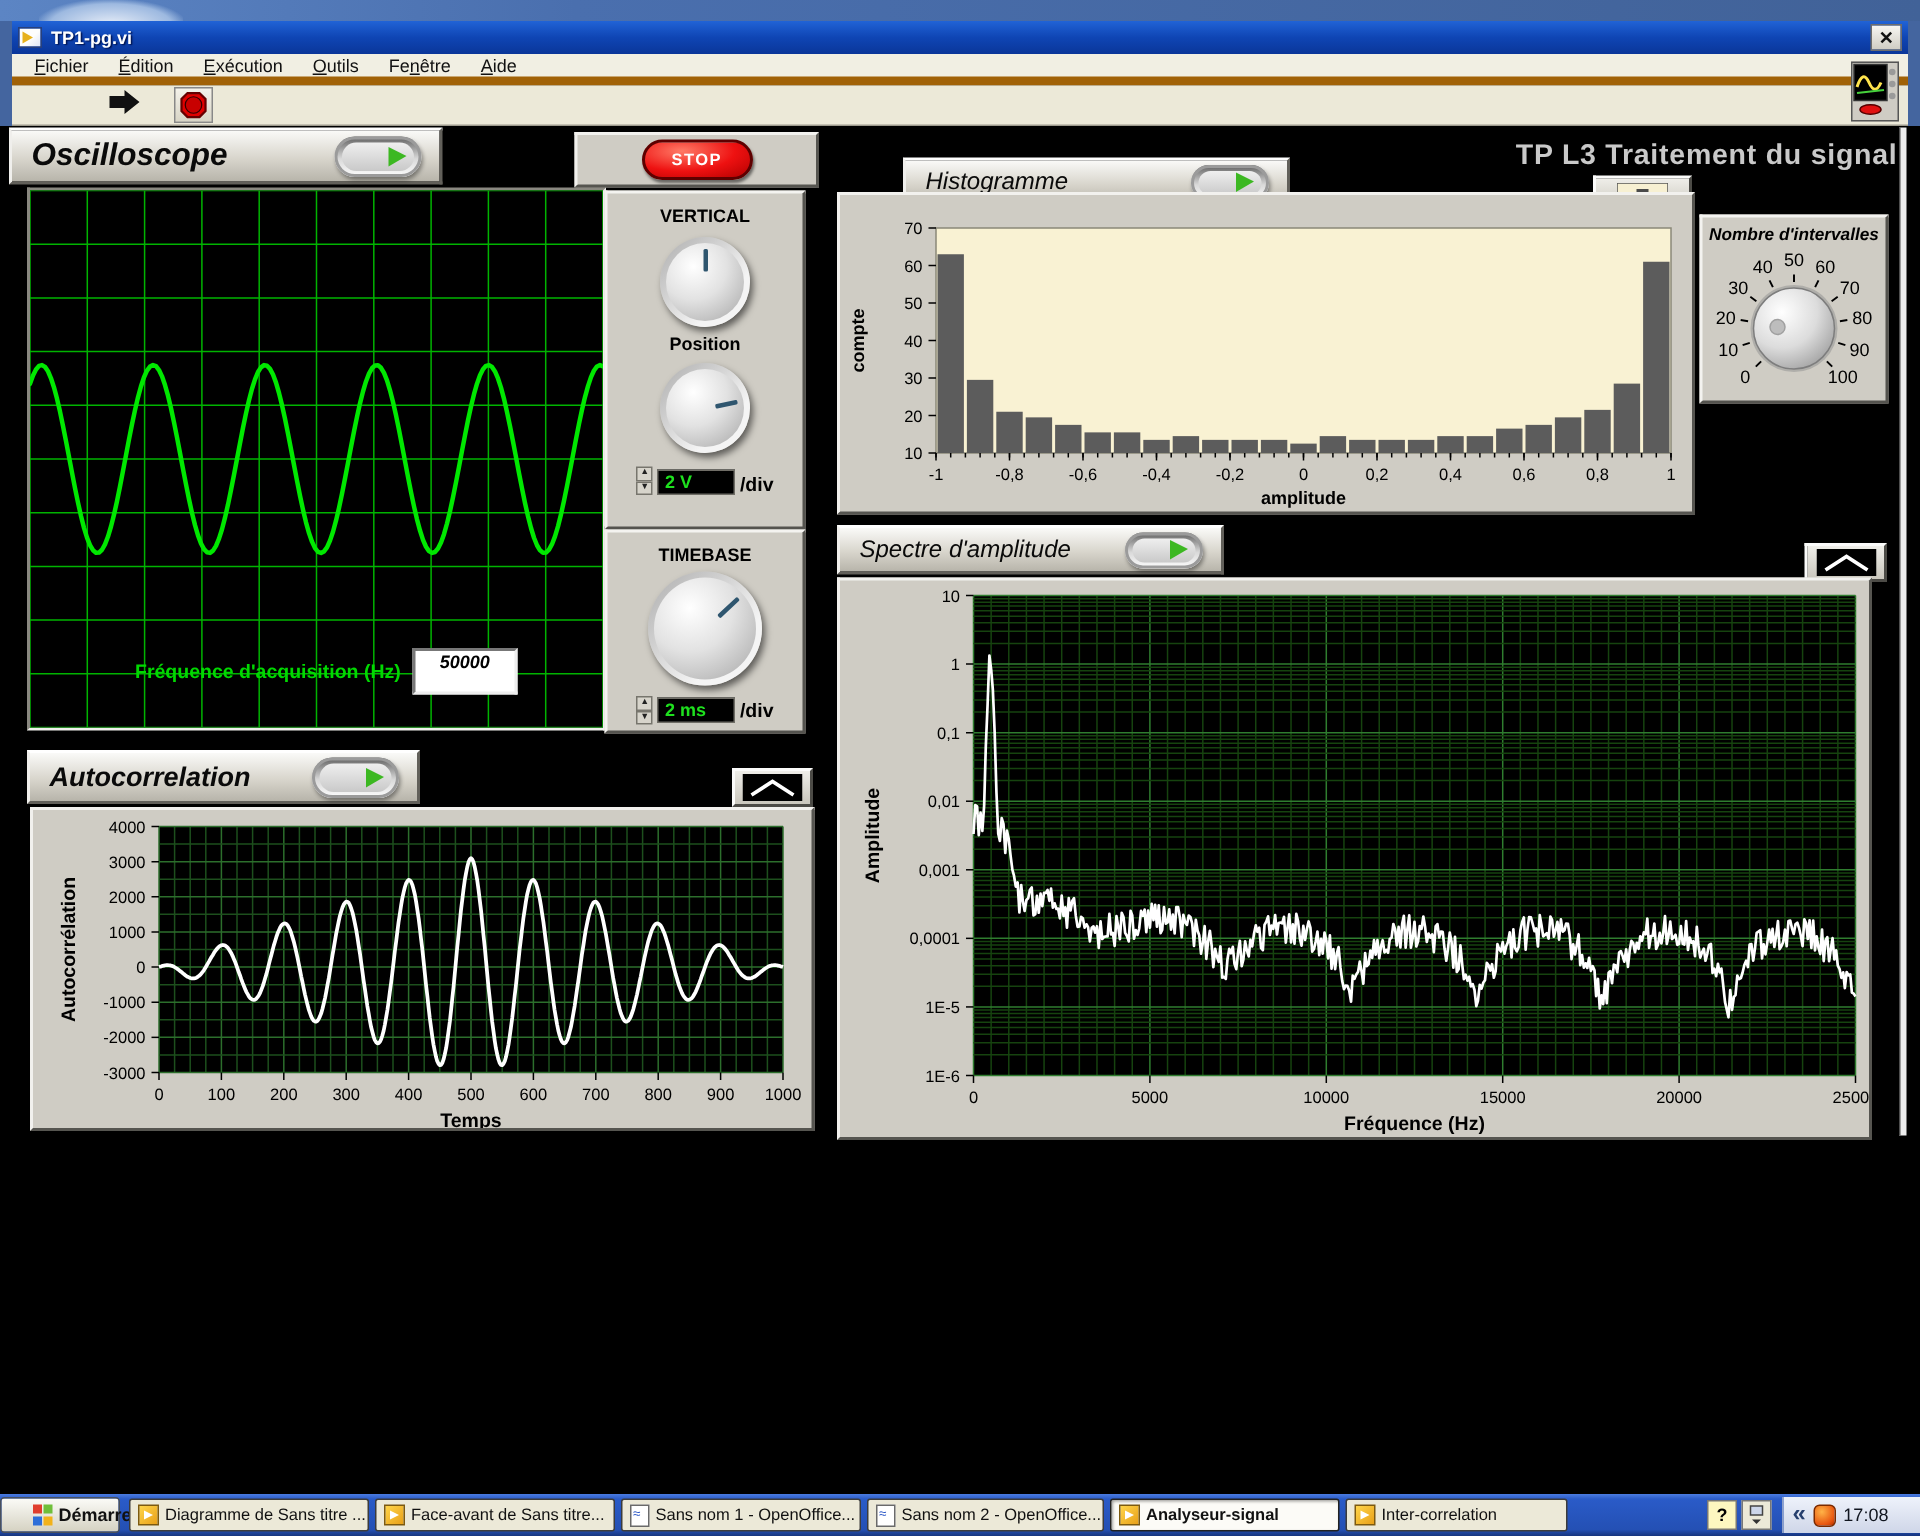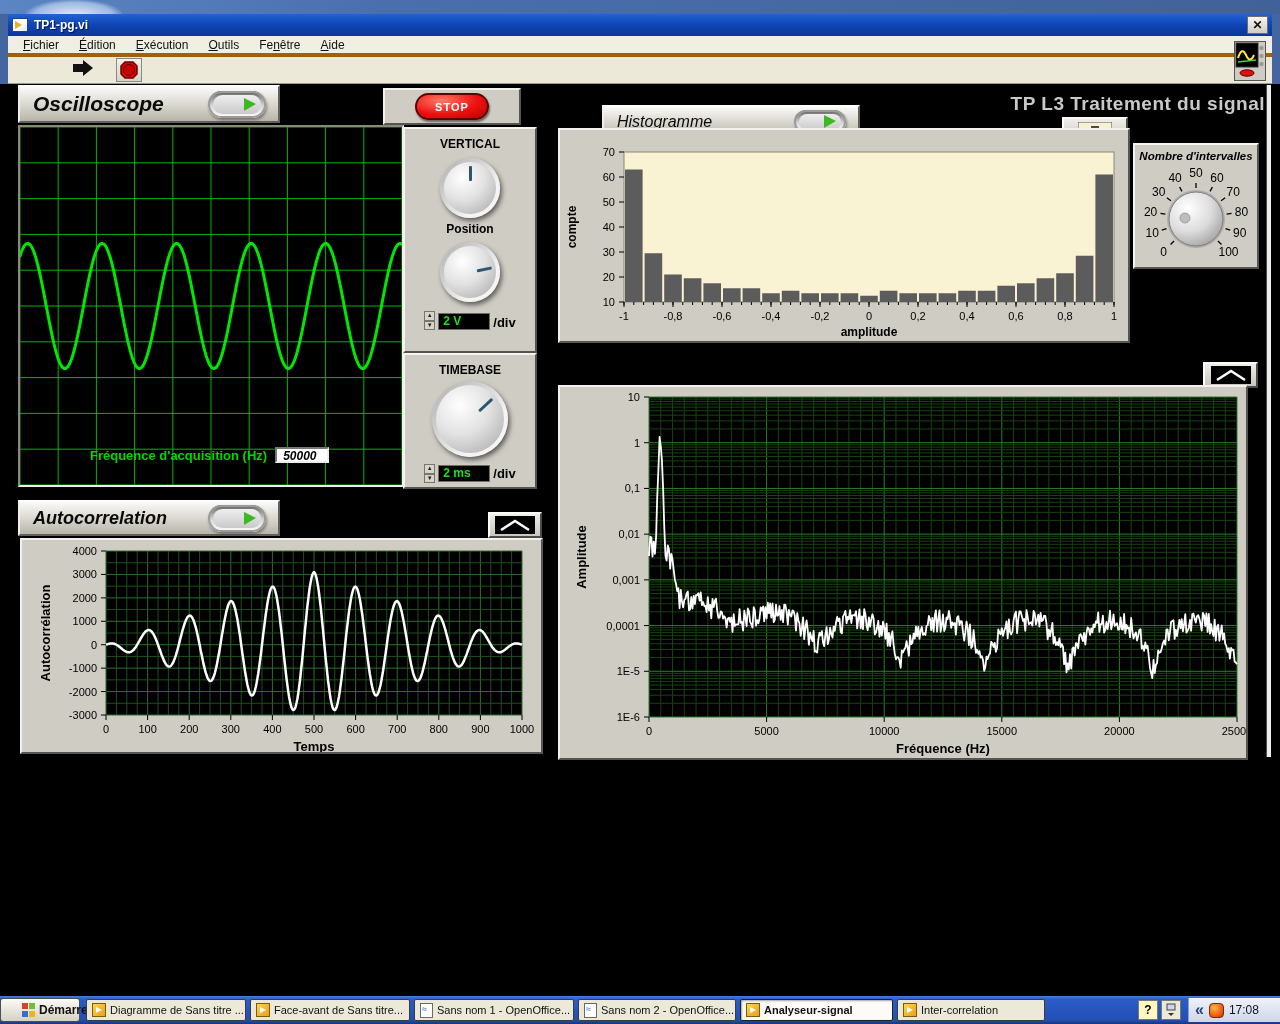--- a/index.html
+++ b/index.html
@@ -26,7 +26,7 @@
     background:linear-gradient(#f7f6f2,#cfccc3); border:1px solid #6d6d6d;
     font-size:12px; font-weight:bold; text-align:center; line-height:16px; color:#111; }
   .menubar { position:absolute; left:8px; top:36px; width:1264px; height:21px;
-    background:#f1efe3; border-bottom:4px solid #a16207; display:flex; align-items:center;
+    background:#f1efe3; border-bottom:6px solid #a16207; display:flex; align-items:center;
     padding-left:6px; gap:2px; }
   .menu-item { font-size:12px; color:#111; padding:2px 9px; }
   .menu-item .u { text-decoration:underline; }

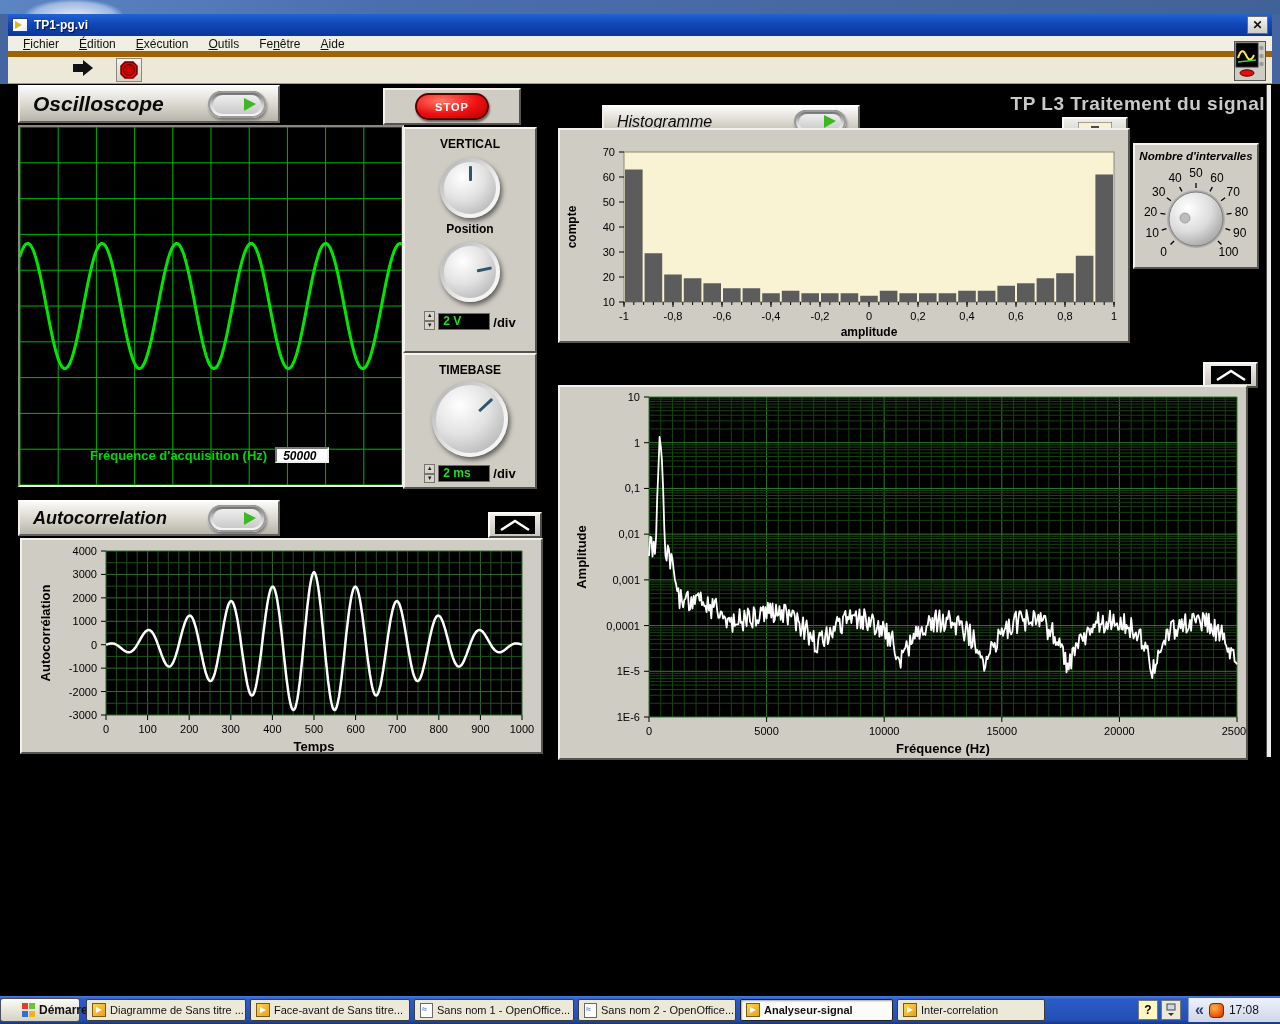--- a/index.html
+++ b/index.html
@@ -183,7 +183,7 @@
     </div>
   </div>
 
-  <div class="lvheader" style="left:18px; top:85px; width:262px; height:38px;">
+  <div class="lvheader" style="left:6px; top:85px; width:289px; height:38px;">
     <span class="hdr-big">Oscilloscope</span>
     <div class="toggle">
         <div class="inner"></div>

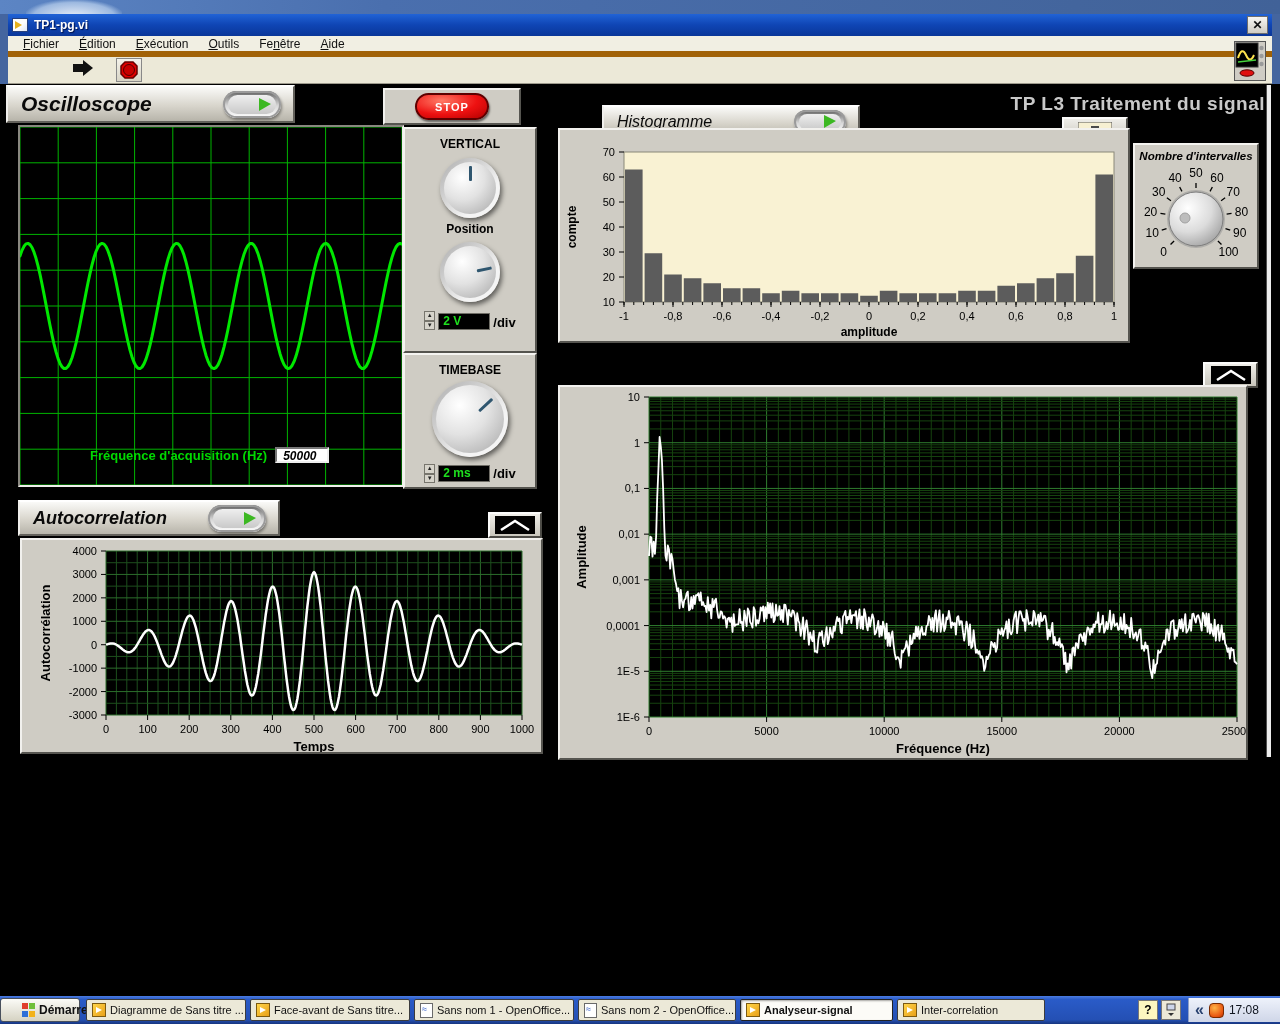--- a/index.html
+++ b/index.html
@@ -63,7 +63,7 @@
     display:flex; align-items:center; justify-content:center; }
 
   
-  #stop-panel { left:383px; top:88px; width:138px; height:37px; display:flex;
+  #stop-panel { left:383px; top:88px; width:163px; height:37px; display:flex;
     align-items:center; justify-content:center; }
   #stop-btn { width:74px; height:27px; border-radius:14px;
     background:radial-gradient(ellipse at 35% 25%, #ff7a66, #ee1111 55%, #b30000);

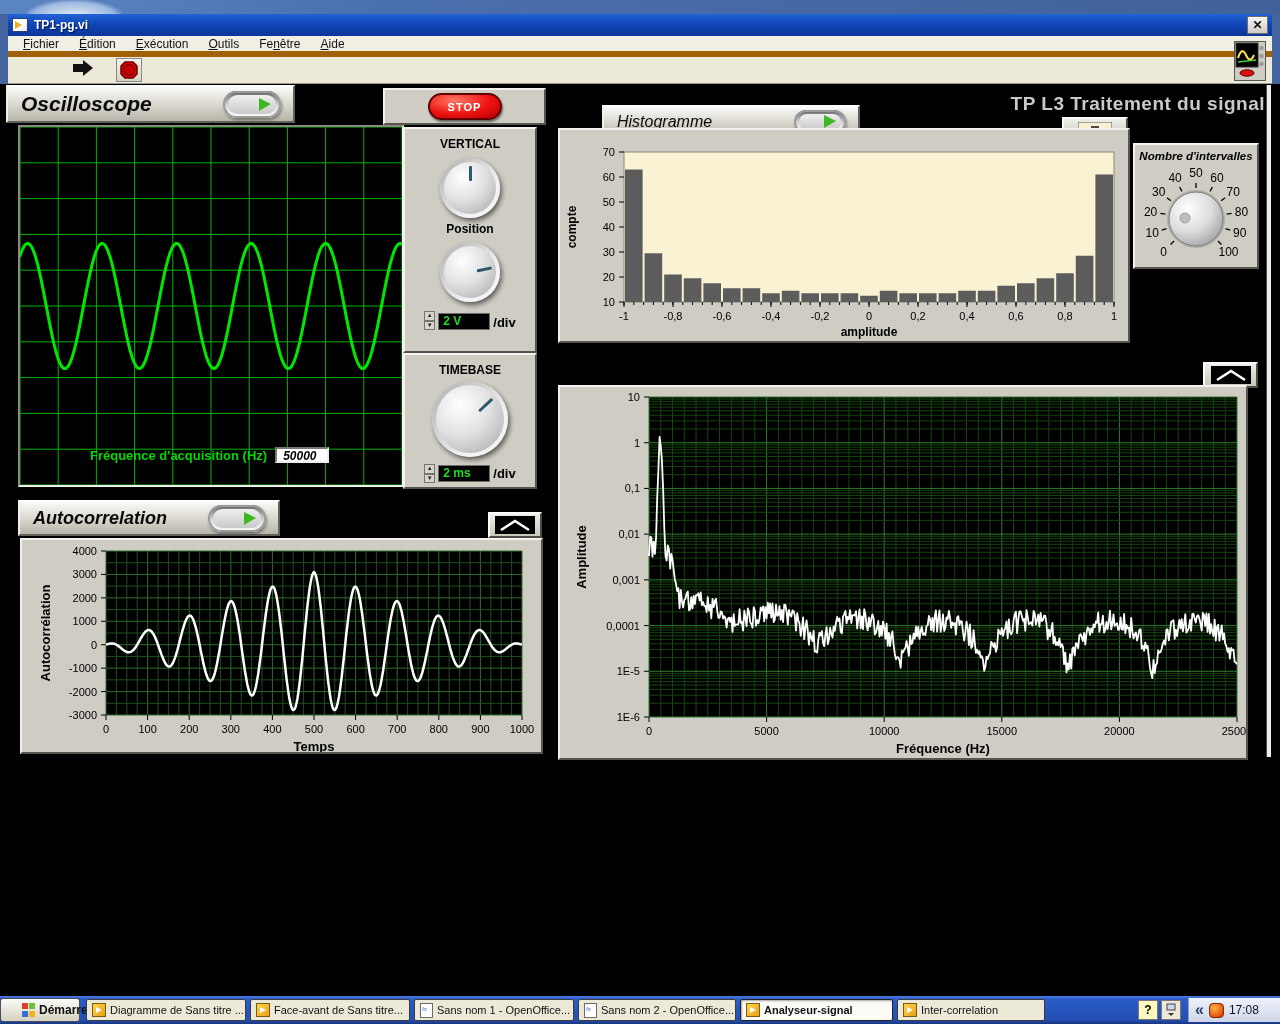--- a/index.html
+++ b/index.html
@@ -565,6 +565,13 @@
       </svg>
   </div>
 
+  <div class="lvheader" style="left:558px; top:350px; width:258px; height:33px;">
+    <span class="hdr-sm">Spectre d'amplitude</span>
+    <div class="toggle" style="width:52px;height:24px">
+        <div class="inner"></div>
+        <div class="tri" style="top:5px"></div>
+      </div>
+  </div>
   <div class="legend-btn" style="left:1203px; top:362px; width:55px; height:26px;">
     <svg width="40" height="18" viewBox="0 0 40 18">
       <rect x="0" y="0" width="40" height="18" fill="#000"></rect>

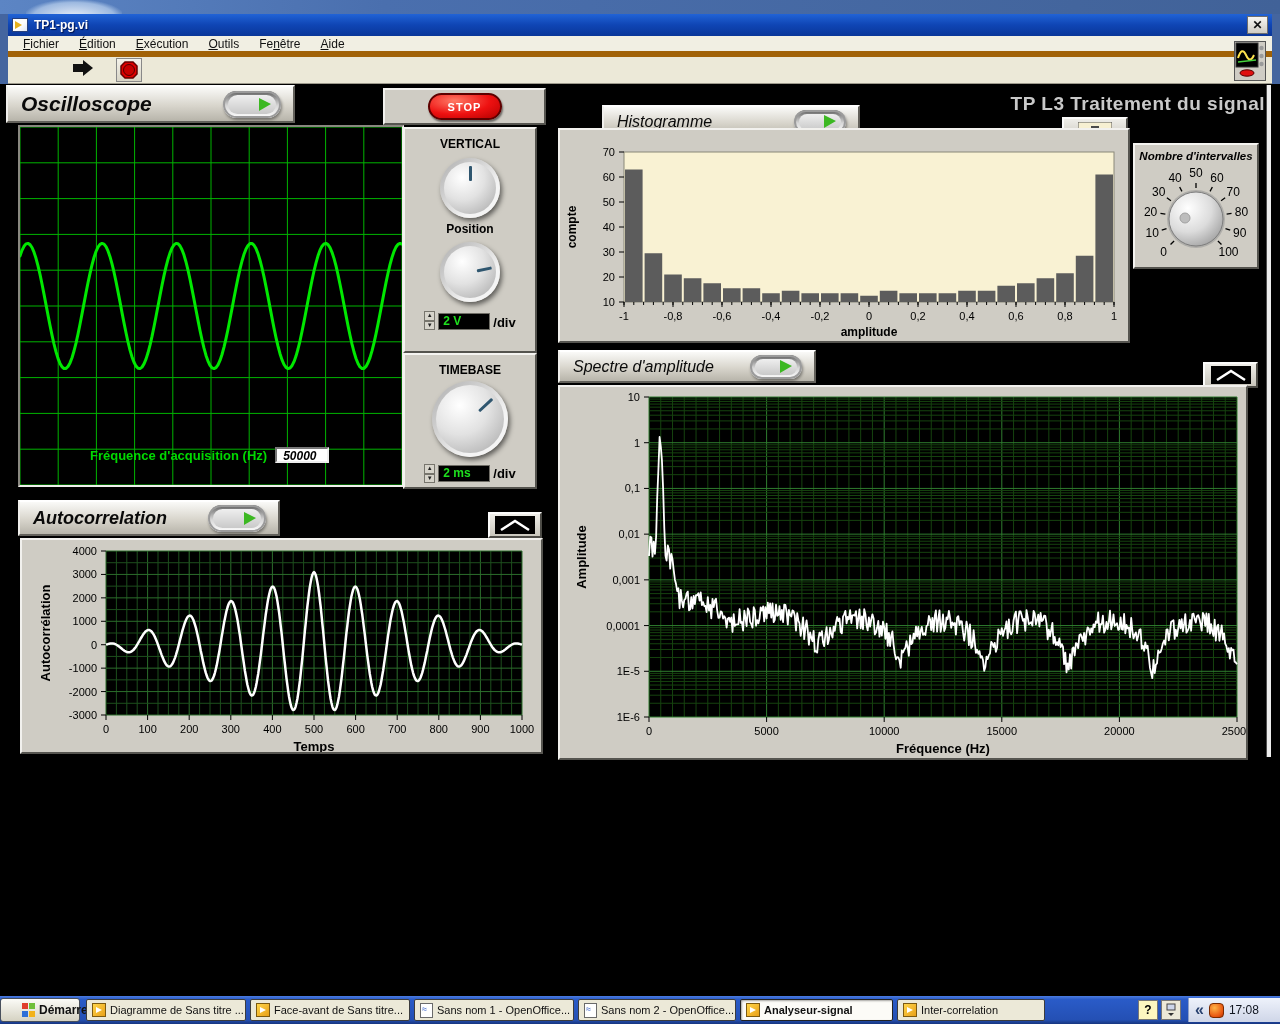--- a/index.html
+++ b/index.html
@@ -75,7 +75,7 @@
   #scope-overlay { position:absolute; left:70px; bottom:22px; display:flex; align-items:center; gap:8px;justify-content:flex-end; }
   #scope-overlay .flabel { color:#00d800; font-weight:bold; font-size:13px; }
   .valbox { background:#fff; color:#000; font-style:italic; font-size:12px; font-weight:600;
-    border:2px solid; border-color:#777 #eee #eee #777; padding:0 6px; height:16px; line-height:15px; min-width:54px; }
+    border:2px solid; border-color:#777 #eee #eee #777; padding:0 16px; height:31px; line-height:15px; min-width:54px; }
   .side-panel { position:absolute; background:#cfccc4;
     border-top:2px solid #f4f3f0; border-left:2px solid #f4f3f0;
     border-right:2px solid #54534e; border-bottom:2px solid #54534e;

